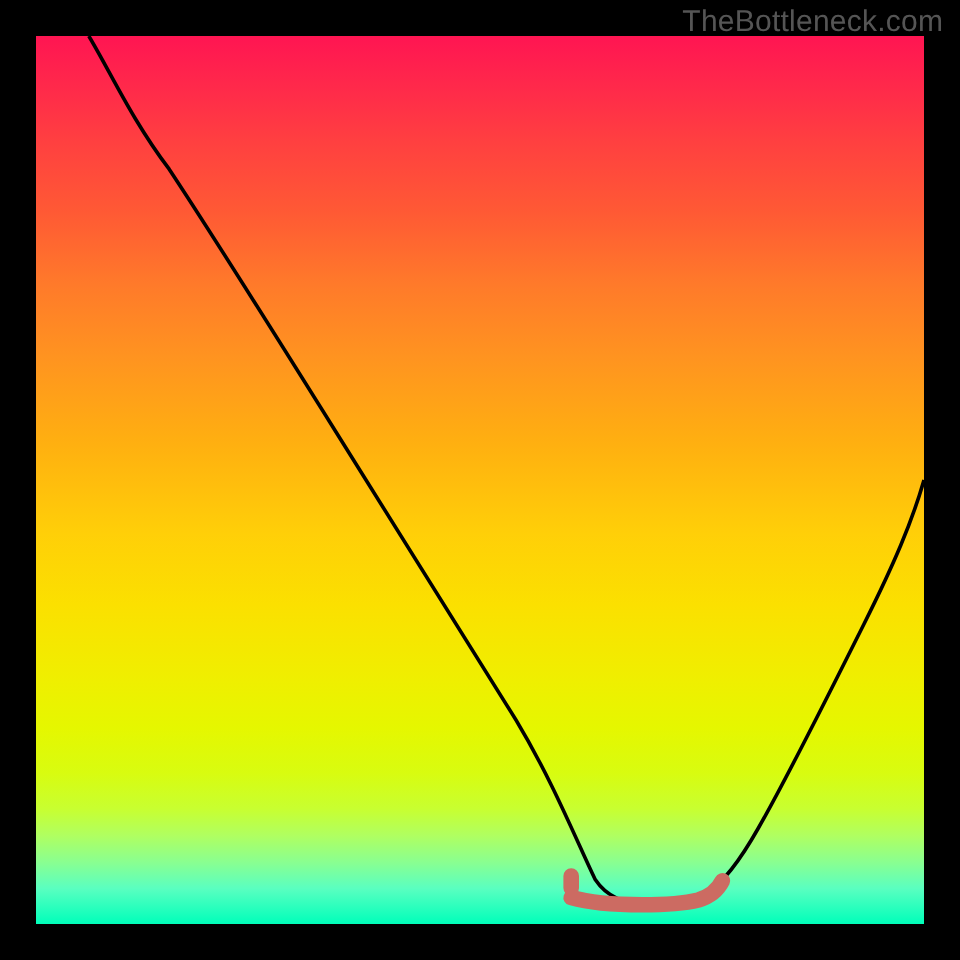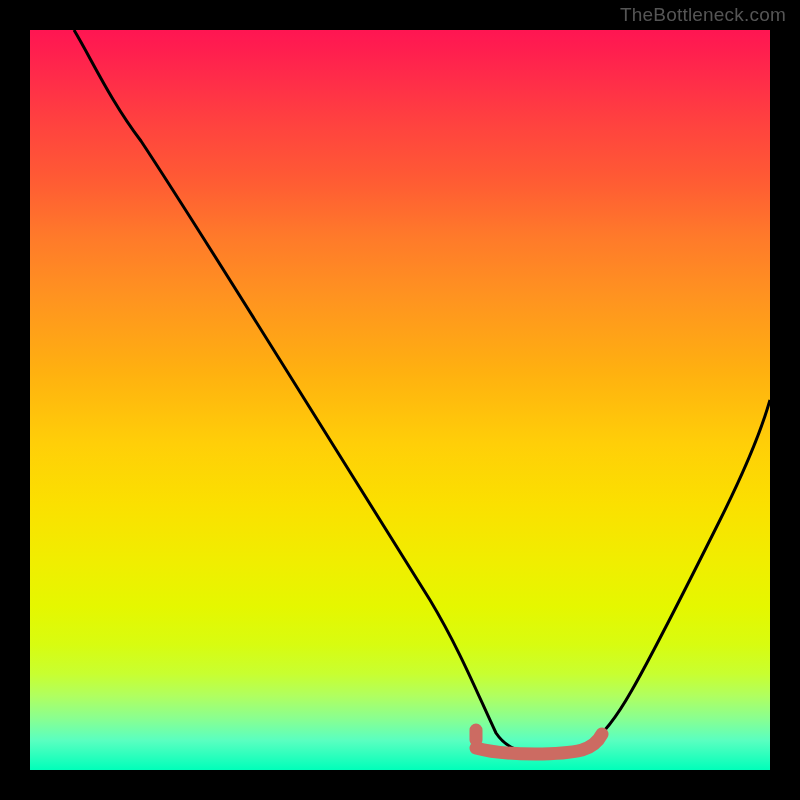--- a/index.html
+++ b/index.html
@@ -47,7 +47,7 @@
     top: 4px;
     right: 14px;
     color: #555;
-    font-size: 19px;
+    font-size: 25px;
     letter-spacing: 0.2px;
   }
   svg.curve {

